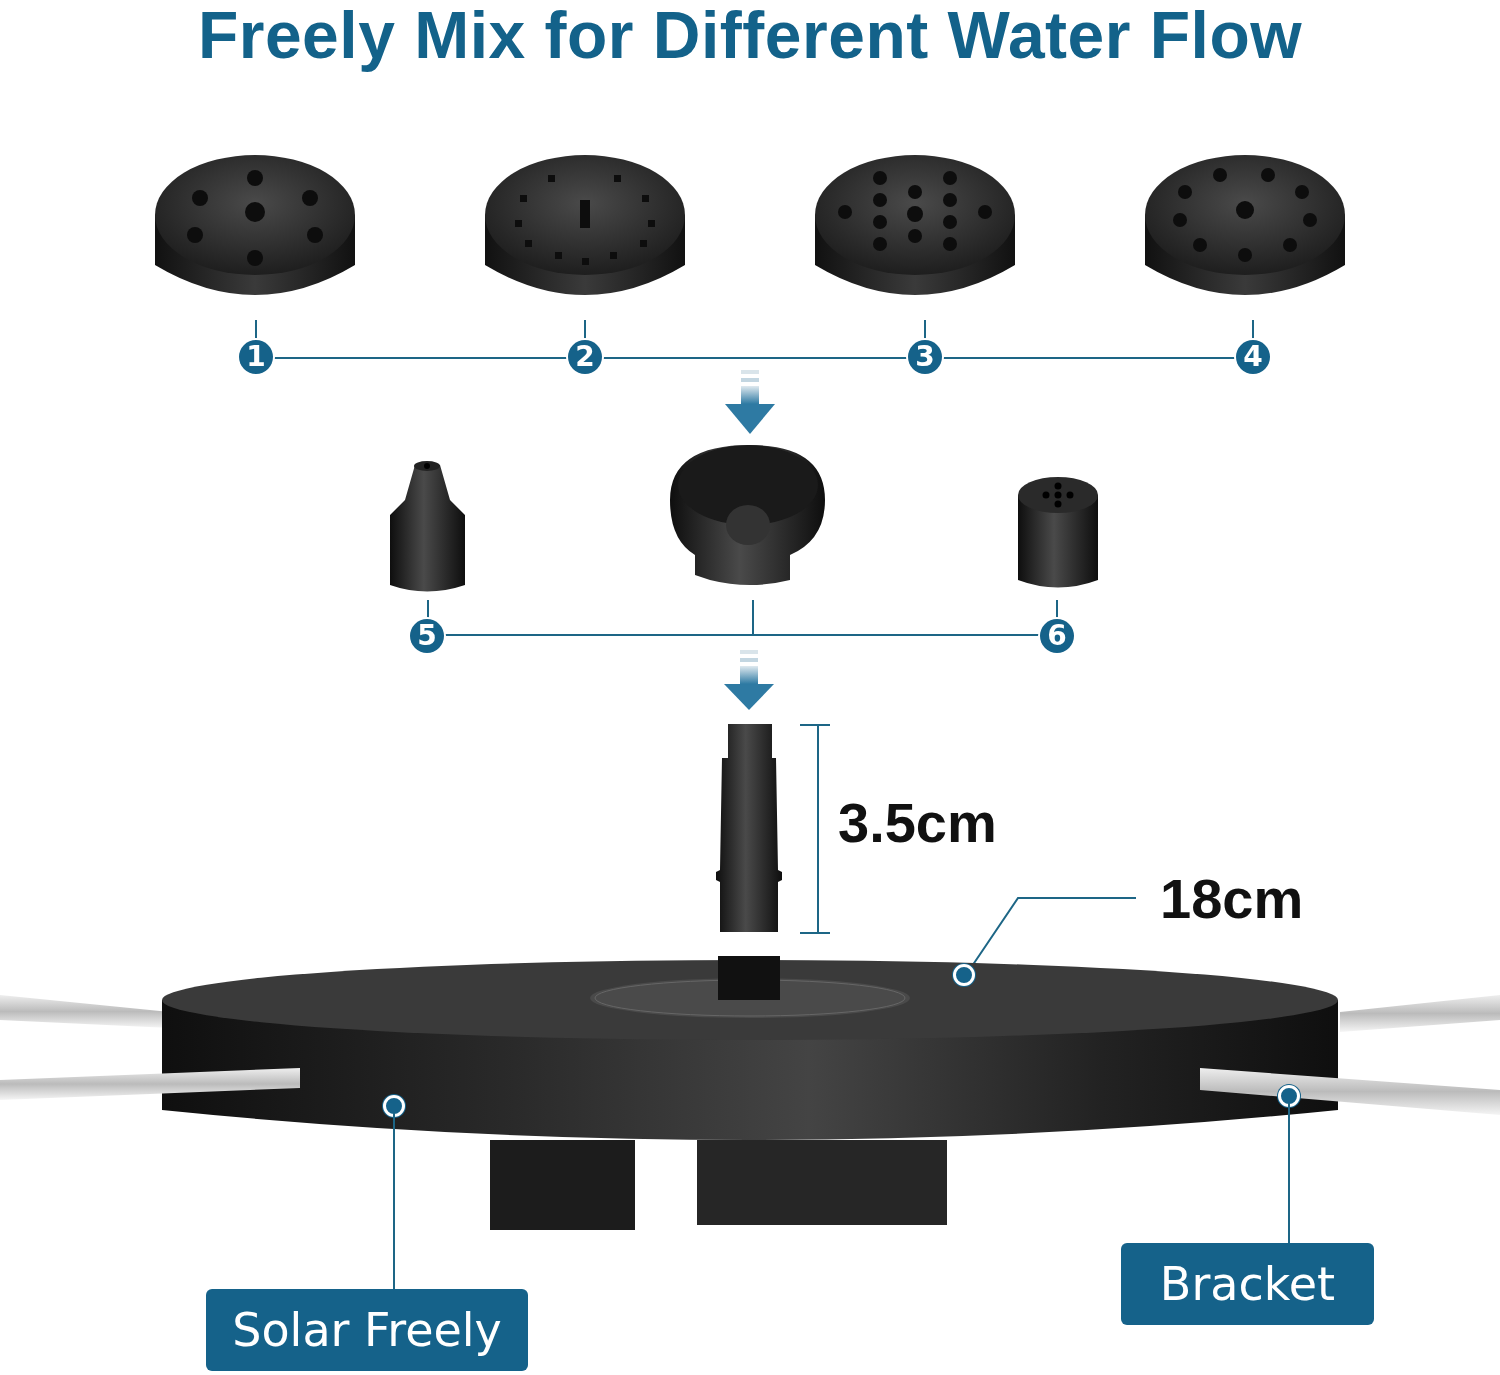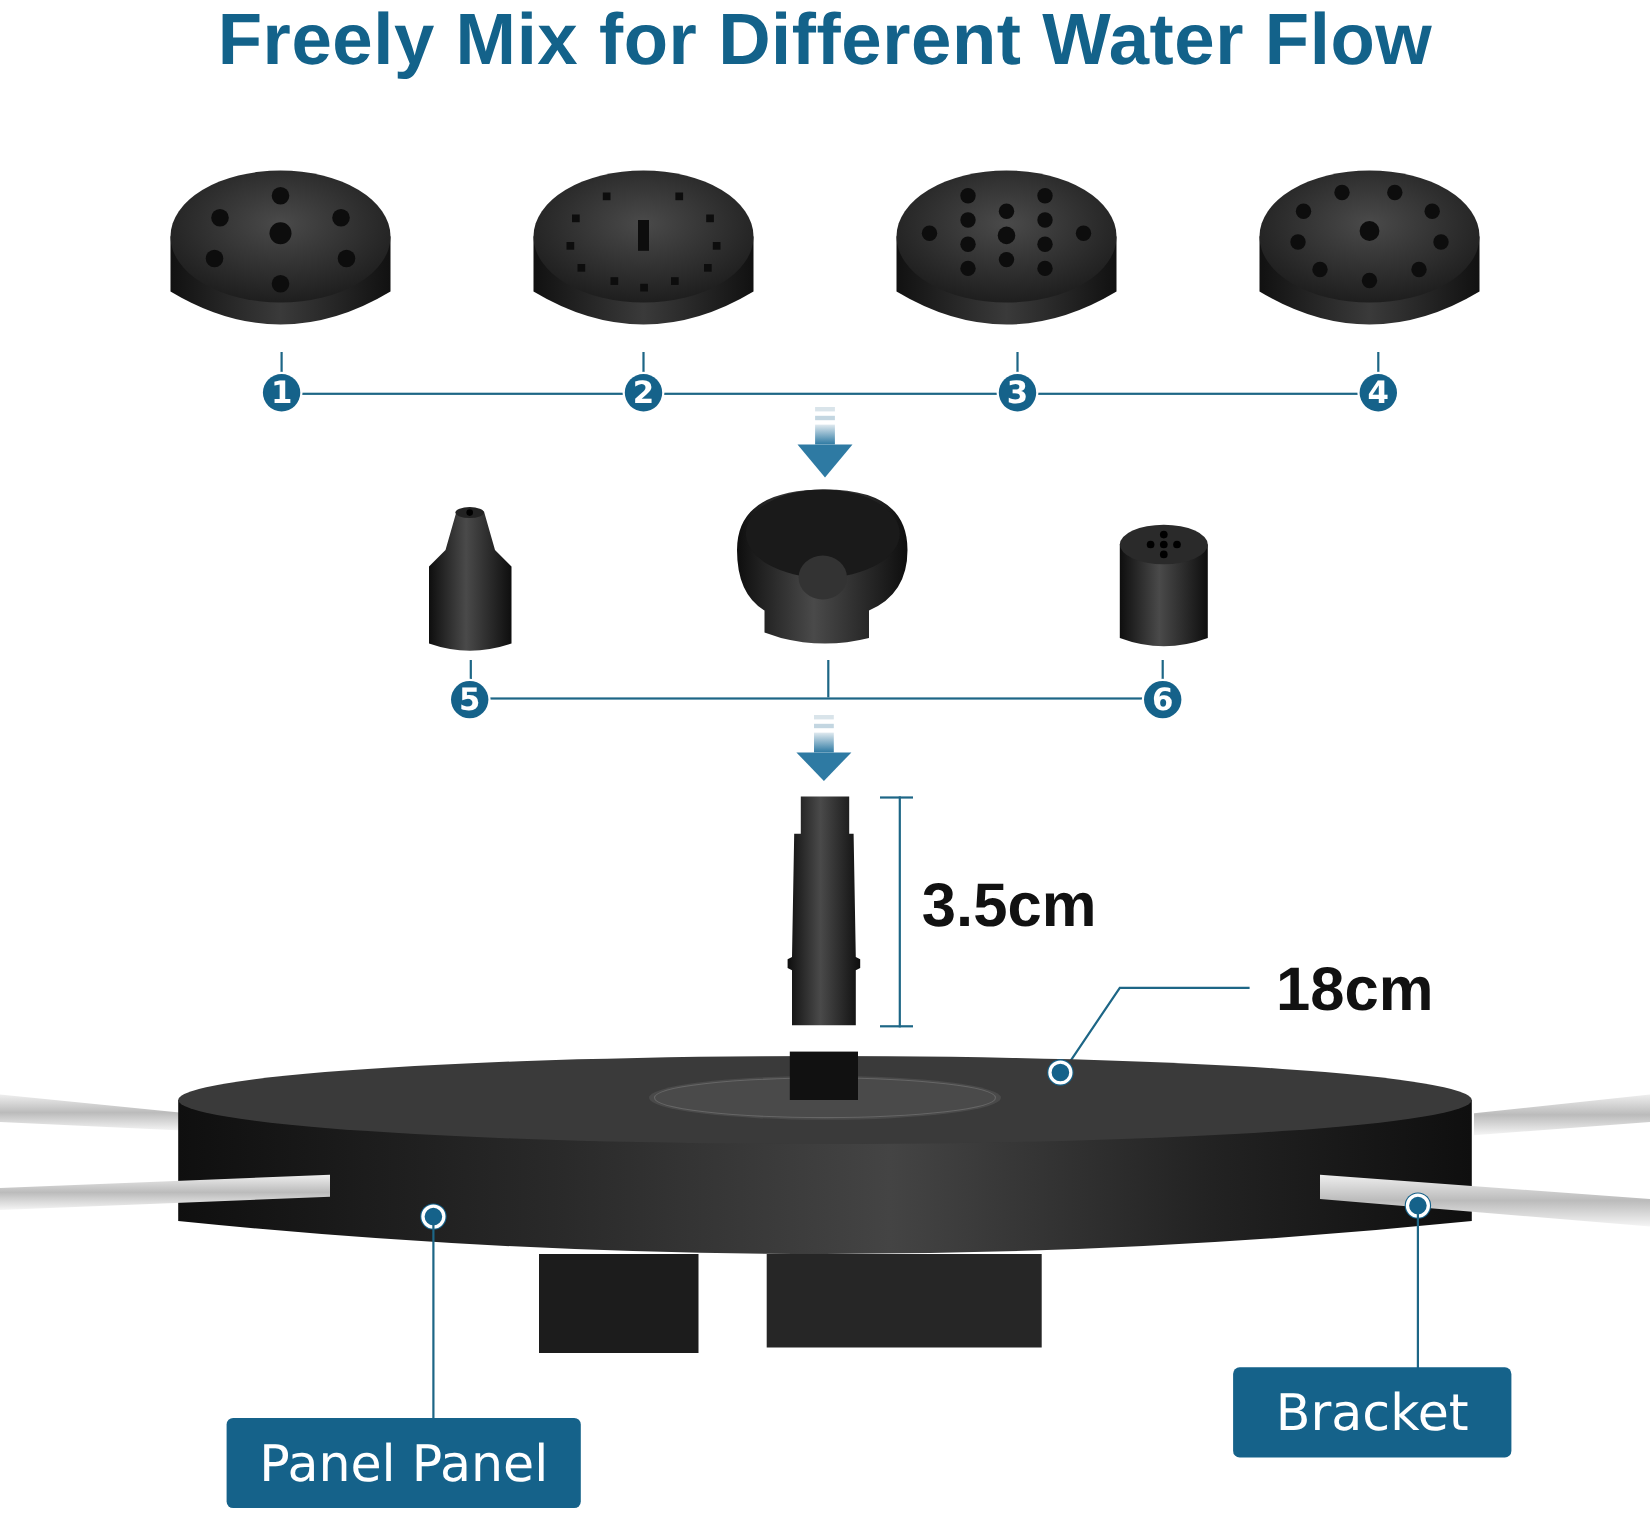--- a/index.html
+++ b/index.html
@@ -223,7 +223,7 @@
 <div class="line" style="left:393px;top:1113px;width:2px;height:178px;"></div>
 <div class="line" style="left:1288px;top:1103px;width:2px;height:142px;"></div>
 
-<div class="label-box" style="left:206px;top:1289px;width:322px;height:82px;line-height:82px;font-size:46px;">Panel Panel</div>
+<div class="label-box" style="left:206px;top:1289px;width:322px;height:82px;line-height:82px;font-size:46px;">Solar Freely</div>
 <div class="label-box" style="left:1121px;top:1243px;width:253px;height:82px;line-height:82px;font-size:46px;">Bracket</div>
 
 </body></html>

